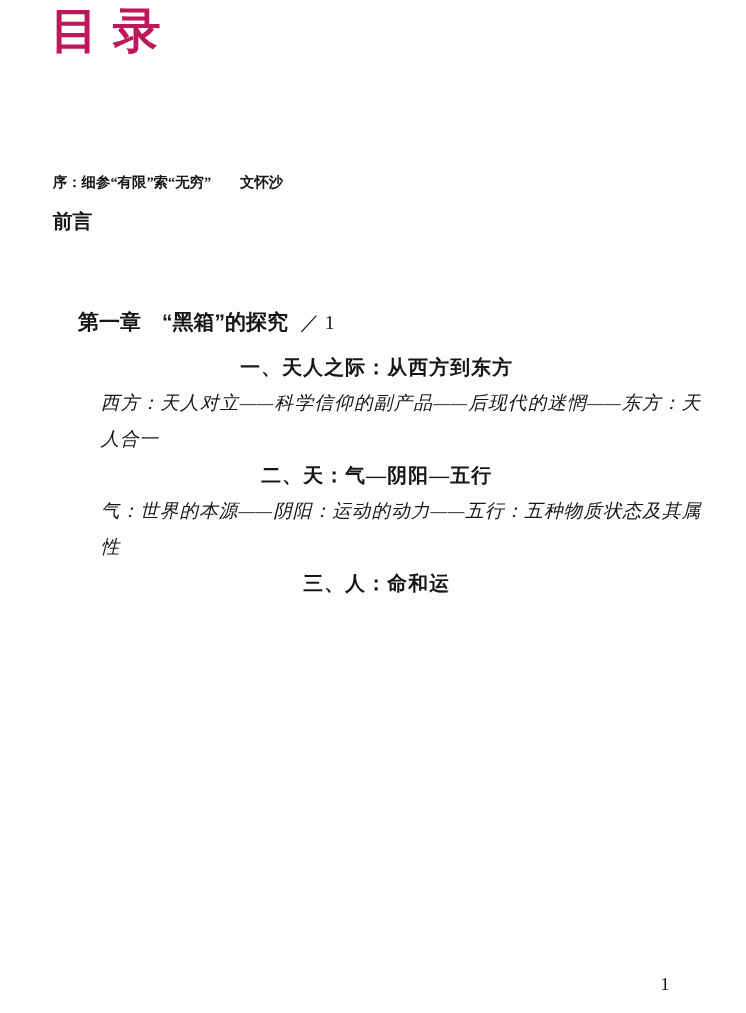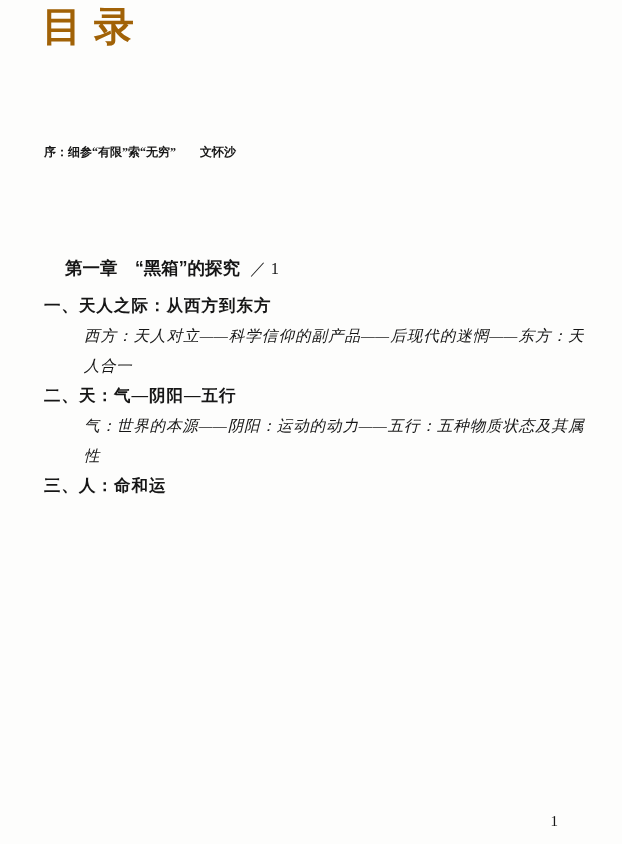--- a/index.html
+++ b/index.html
@@ -22,7 +22,7 @@
     font-size: 40px;
     letter-spacing: 12px;
     line-height: 52px;
-    color: #a16207;
+    color: #be185d;
   }
   .front-matter {
     position: absolute;

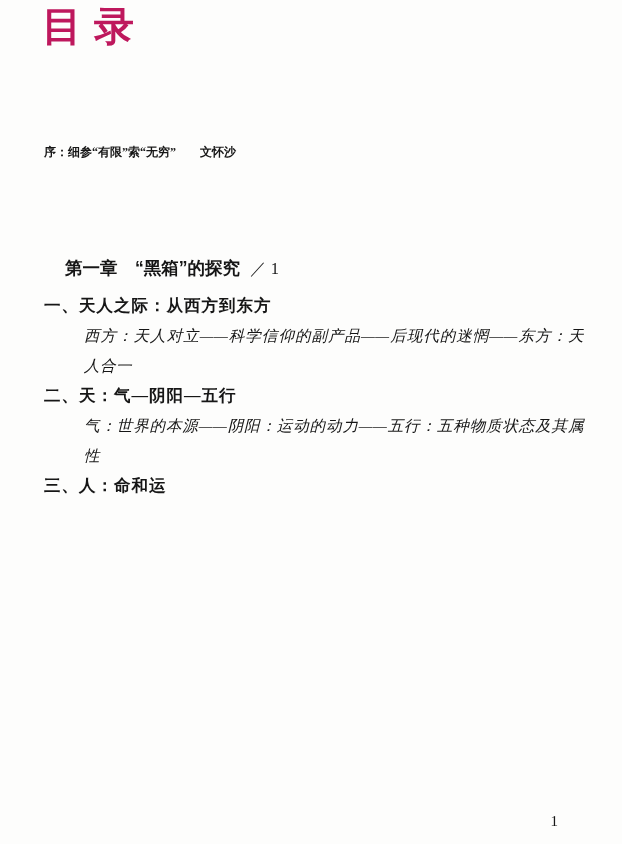--- a/index.html
+++ b/index.html
@@ -97,6 +97,7 @@
 
   <div class="front-matter">
     <div class="fm-line fm-preface">序：细参“有限”索“无穷”　　文怀沙</div>
+    <div class="fm-line fm-heading">前言</div>
   </div>
 
   <div class="chapter chapter-1">

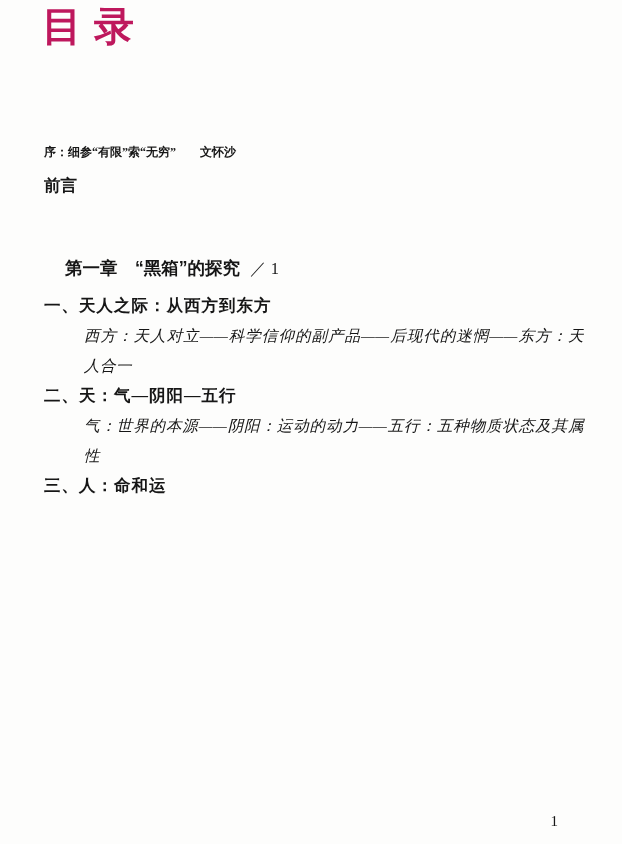--- a/index.html
+++ b/index.html
@@ -70,6 +70,7 @@
     font-size: 16.5px;
     line-height: 30px;
     letter-spacing: 1px;
+    text-align: center;
   }
   .section-detail {
     font-family: "Liberation Serif", serif;

